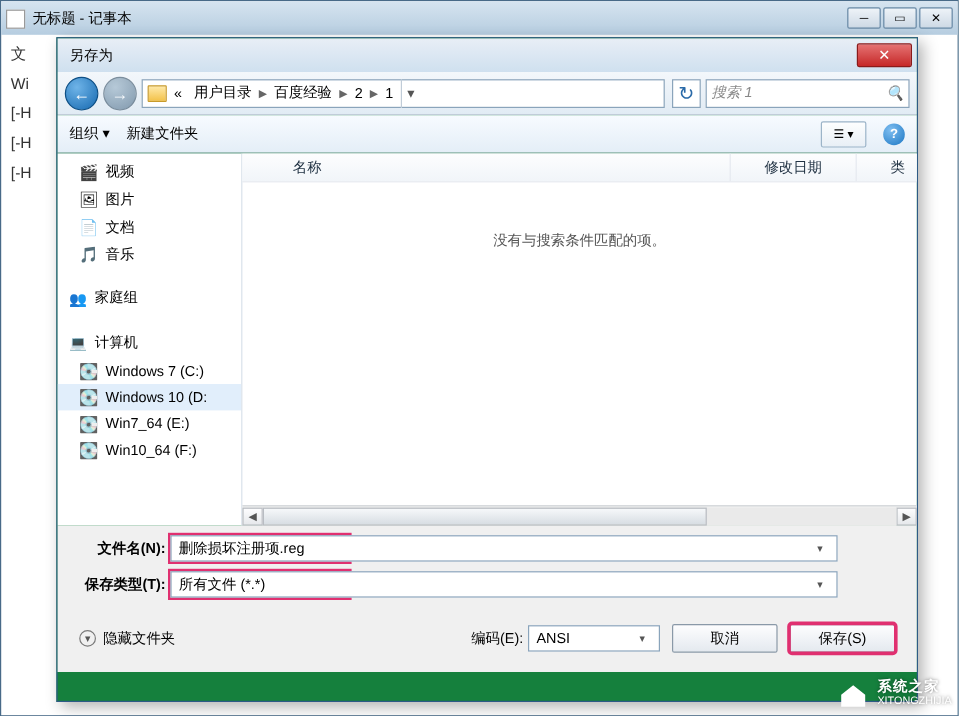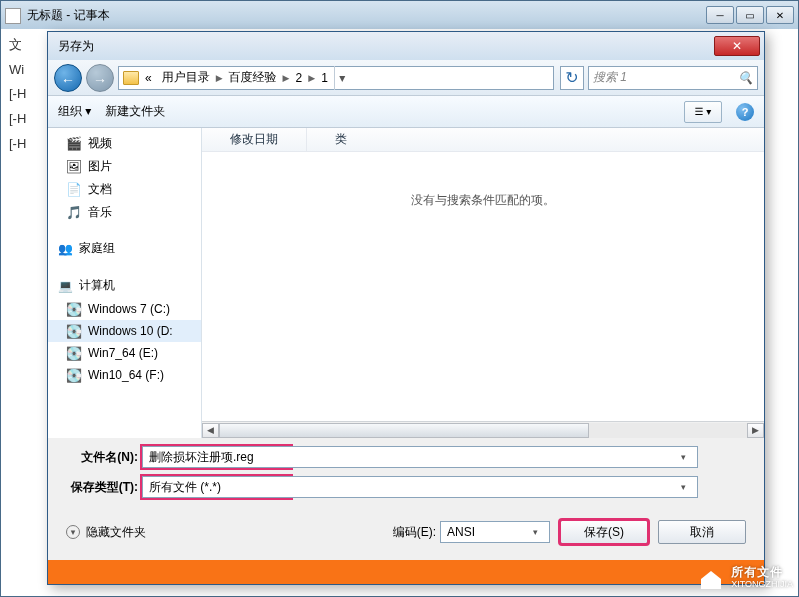--- a/index.html
+++ b/index.html
@@ -16,7 +16,7 @@
 .np-body div{ white-space:pre; }
 
 
-.dialog { position:absolute; top:31px; left:47px; width:718px; height:554px; background:#f97316; border:1px solid #2e5a86; box-shadow: 4px 4px 12px rgba(0,0,0,.3); }
+.dialog { position:absolute; top:31px; left:47px; width:718px; height:554px; background:#15803d; border:1px solid #2e5a86; box-shadow: 4px 4px 12px rgba(0,0,0,.3); }
 .dlg-title { height:28px; background:linear-gradient(#e8eef6,#cfe0ef); display:flex; align-items:center; justify-content:space-between; padding-left:10px; font-size:12px; }
 .dlg-close { width:46px; height:20px; background:linear-gradient(#e57373,#c62828); border:1px solid #8a1a1a; border-radius:2px; color:#fff; display:flex; align-items:center; justify-content:center; font-size:12px; margin-right:4px;}
 

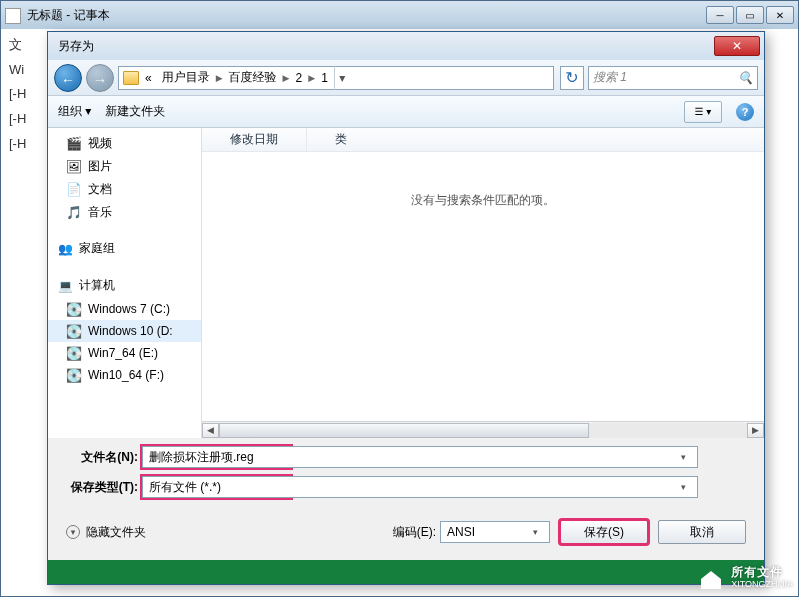--- a/index.html
+++ b/index.html
@@ -194,6 +194,7 @@
 
     <div class="files">
       <div class="columns">
+        <div class="col first">名称</div>
         <div class="col">修改日期</div>
         <div class="col last">类</div>
       </div>

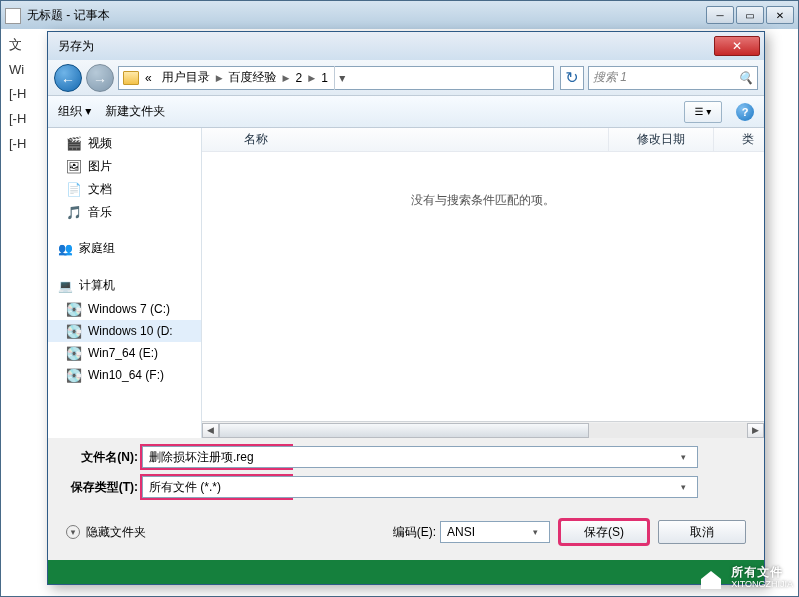--- a/index.html
+++ b/index.html
@@ -242,11 +242,11 @@
         <span class="dd">▾</span>
       </div>
     </div>
+    <div class="btn">
+        <span>取消</span>
+      </div>
     <div class="btn hl">
         <span>保存(S)</span>
-      </div>
-    <div class="btn">
-        <span>取消</span>
       </div>
   </div>
 </div>

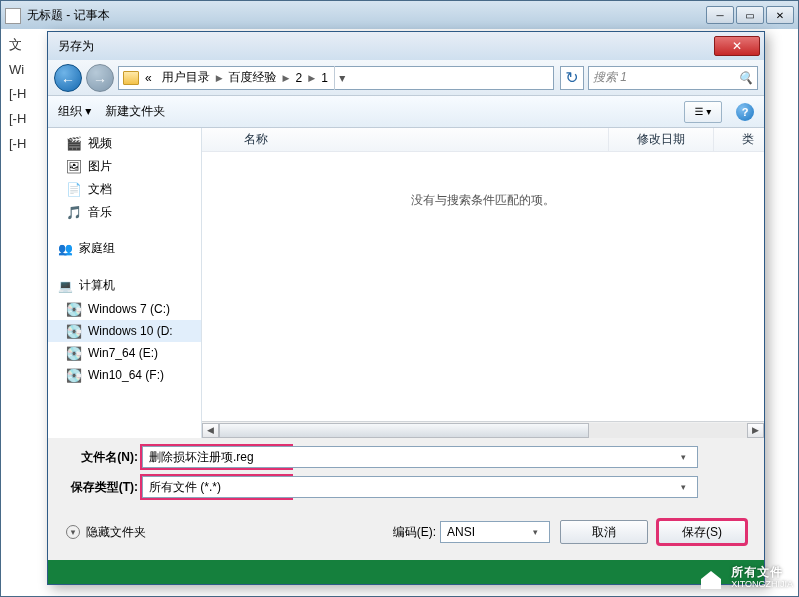--- a/index.html
+++ b/index.html
@@ -258,7 +258,7 @@
       </svg>
   </div>
   <div class="wm-txt">
-    <span>所有文件</span>
+    <span>系统之家</span>
     <span class="wm-url">XITONGZHIJIA</span>
   </div>
 </div>

